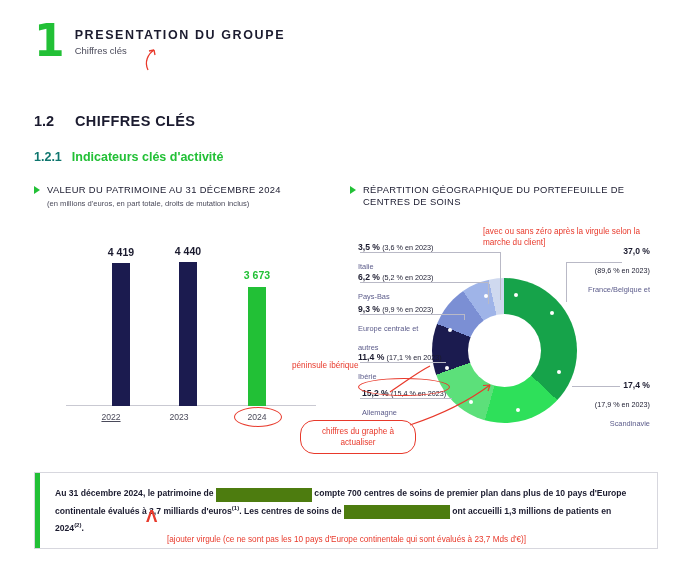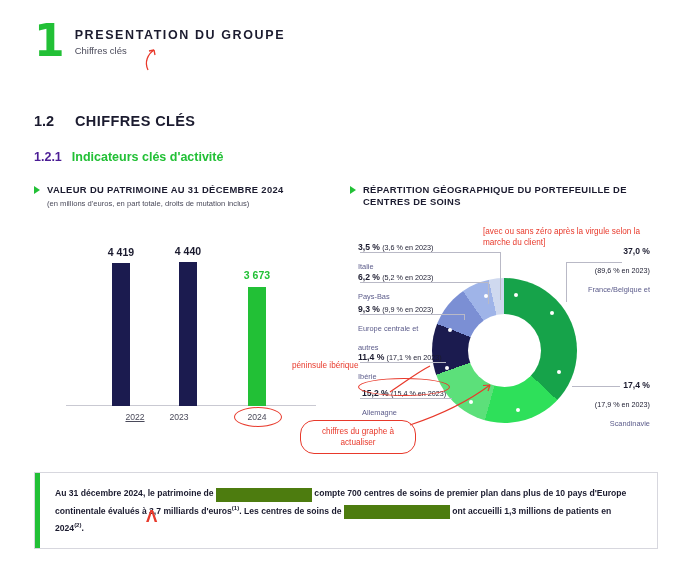--- a/index.html
+++ b/index.html
@@ -80,7 +80,7 @@
     font-weight: 700;
     color: #22c036;
   }
-  .subsec .sn { color: #4c1d95; margin-right: 10px; }
+  .subsec .sn { color: #0f766e; margin-right: 10px; }
 
   
   .arrow-head {

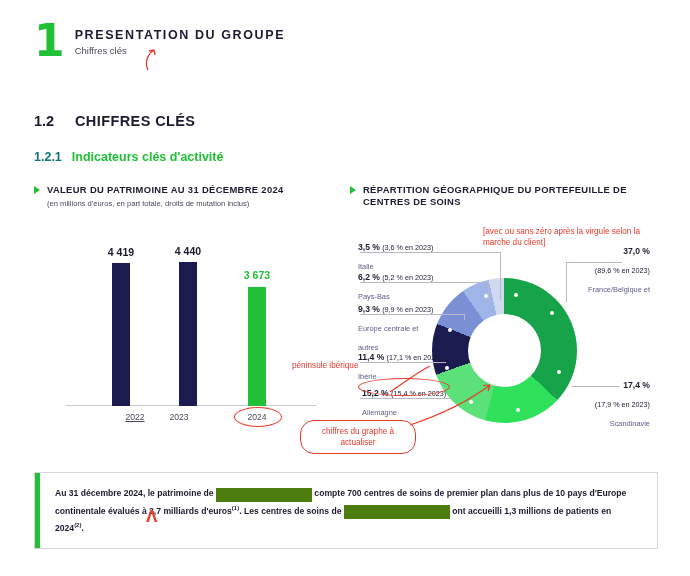--- a/index.html
+++ b/index.html
@@ -99,7 +99,7 @@
   }
   .ah-title {
     font-size: 9.4px;
-    font-weight: 700;
+    font-weight: 400;
     color: #1b1b2f;
     letter-spacing: 0.35px;
     line-height: 12px;

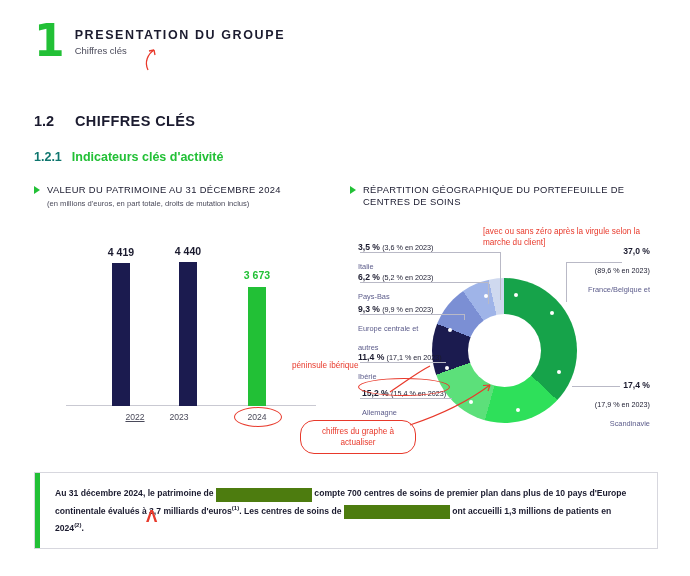--- a/index.html
+++ b/index.html
@@ -327,7 +327,7 @@
       <div class="bar-val" style="bottom:148px;">4 419</div>
       <div class="bar-rect" style="height:143px; background:#1b1b4f;"></div>
     </div>
-    <div class="bar-lbl" style="left:44px;text-decoration:underline;">2022</div>
+    <div class="bar-lbl" style="left:20px;text-decoration:underline;">2022</div>
 
     <div class="bar-col" style="left:113px;">
       <div class="bar-val" style="bottom:149px;">4 440</div>

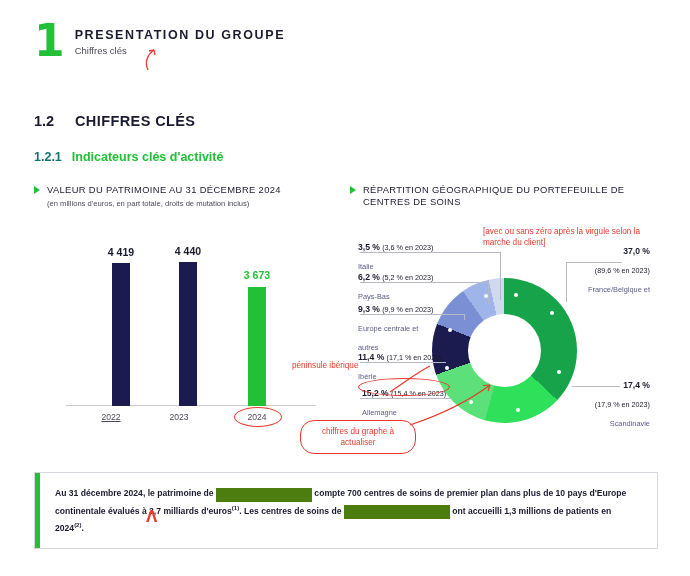--- a/index.html
+++ b/index.html
@@ -446,6 +446,7 @@
   </div>
 
   <div class="caret">Λ</div>
+  <div class="bottom-ann">[ajouter virgule (ce ne sont pas les 10 pays d'Europe continentale qui sont évalués à 23,7 Mds d'€)]</div>
 
 </div>
 

